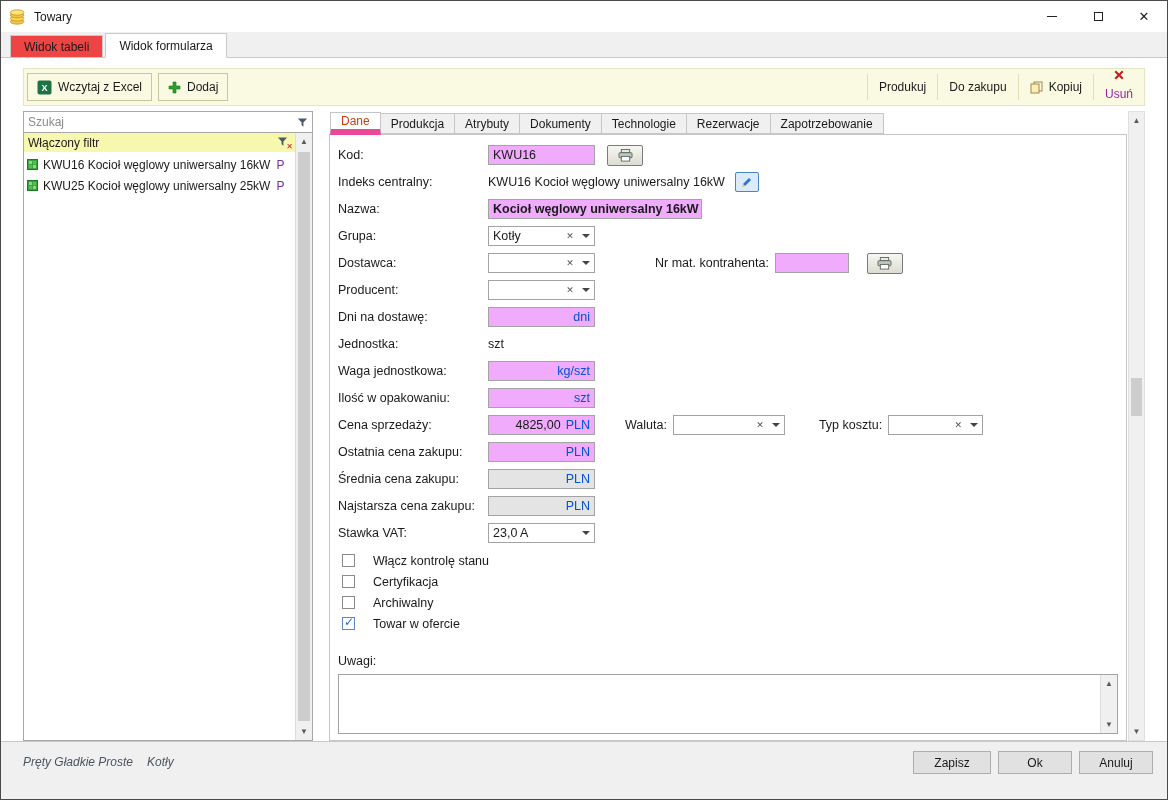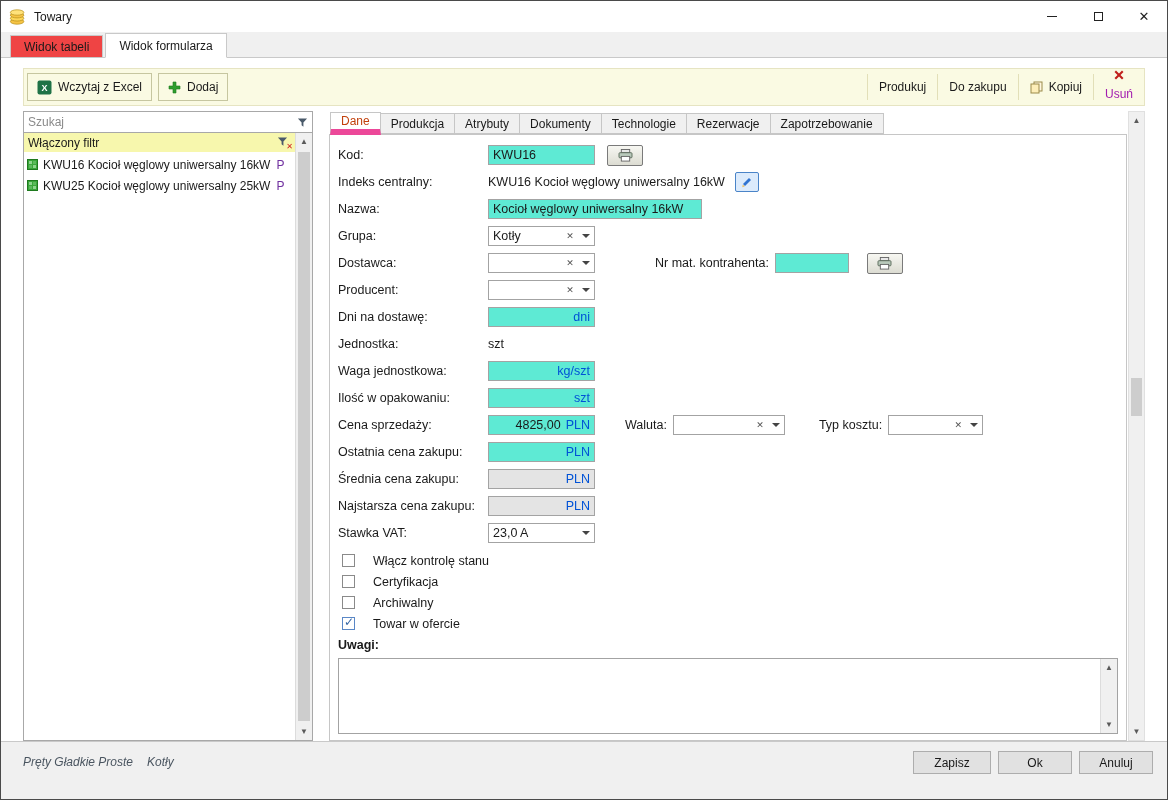--- a/index.html
+++ b/index.html
@@ -71,7 +71,7 @@
 
   .frow { display:flex; align-items:center; height:20px; margin-bottom:7px; flex:0 0 auto; }
   .flabel { flex:0 0 150px; }
-  .tinput { width:107px; height:20px; border:1px solid #a3a3a3; background:#5eead4; display:flex; align-items:center; padding:0 4px; }
+  .tinput { width:107px; height:20px; border:1px solid #a3a3a3; background:#f0abfc; display:flex; align-items:center; padding:0 4px; }
   .tinput .tval { flex:1; min-width:0; white-space:nowrap; }
   .tinput.num .tval { text-align:right; padding-right:2px; }
   .tinput .sfx { color:#0052d6; margin-left:3px; flex:0 0 auto; }

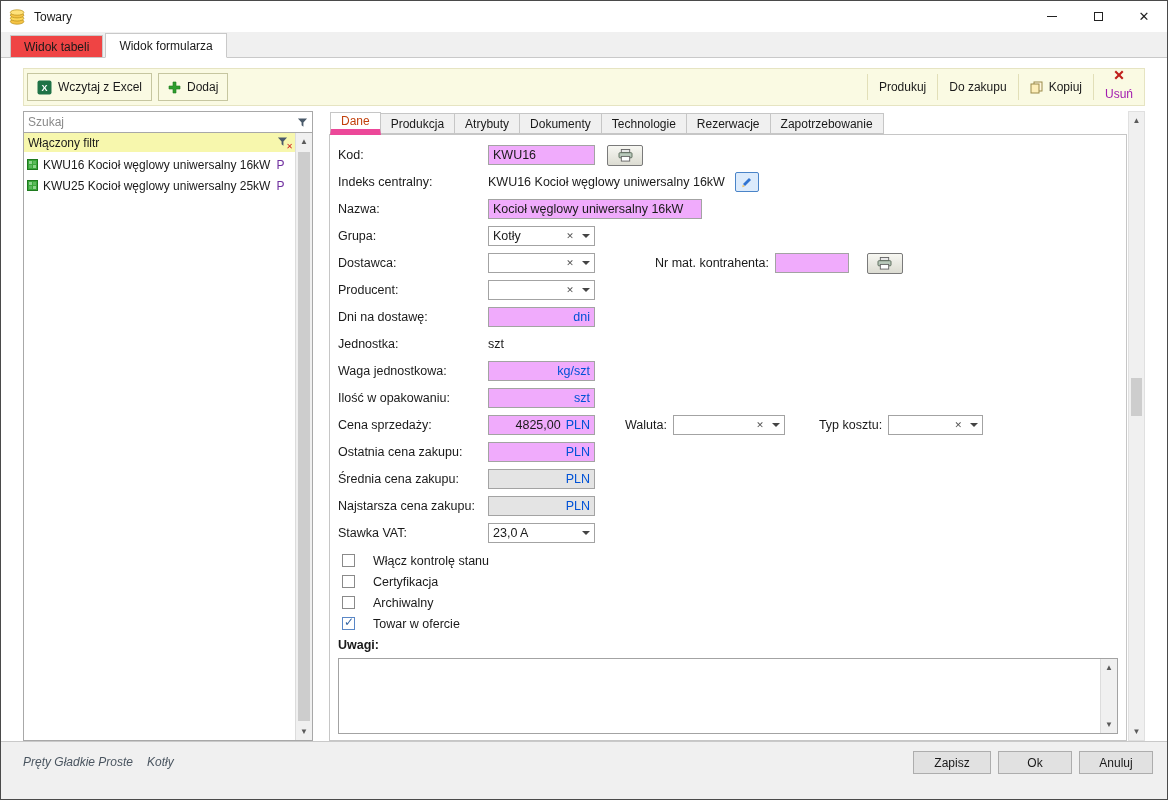--- a/index.html
+++ b/index.html
@@ -76,7 +76,7 @@
   .tinput.num .tval { text-align:right; padding-right:2px; }
   .tinput .sfx { color:#0052d6; margin-left:3px; flex:0 0 auto; }
   .tinput.disabled { background:#e4e4e4; }
-  .tinput.wide { width:214px; }
+  .tinput.wide { width:214px;font-weight:bold; }
   .tinput.short { width:74px; }
   .combo { width:107px; height:20px; border:1px solid #a3a3a3; background:#fff; display:flex; align-items:center; }
   .combo .cval { flex:1; padding-left:4px; white-space:nowrap; min-width:0; }

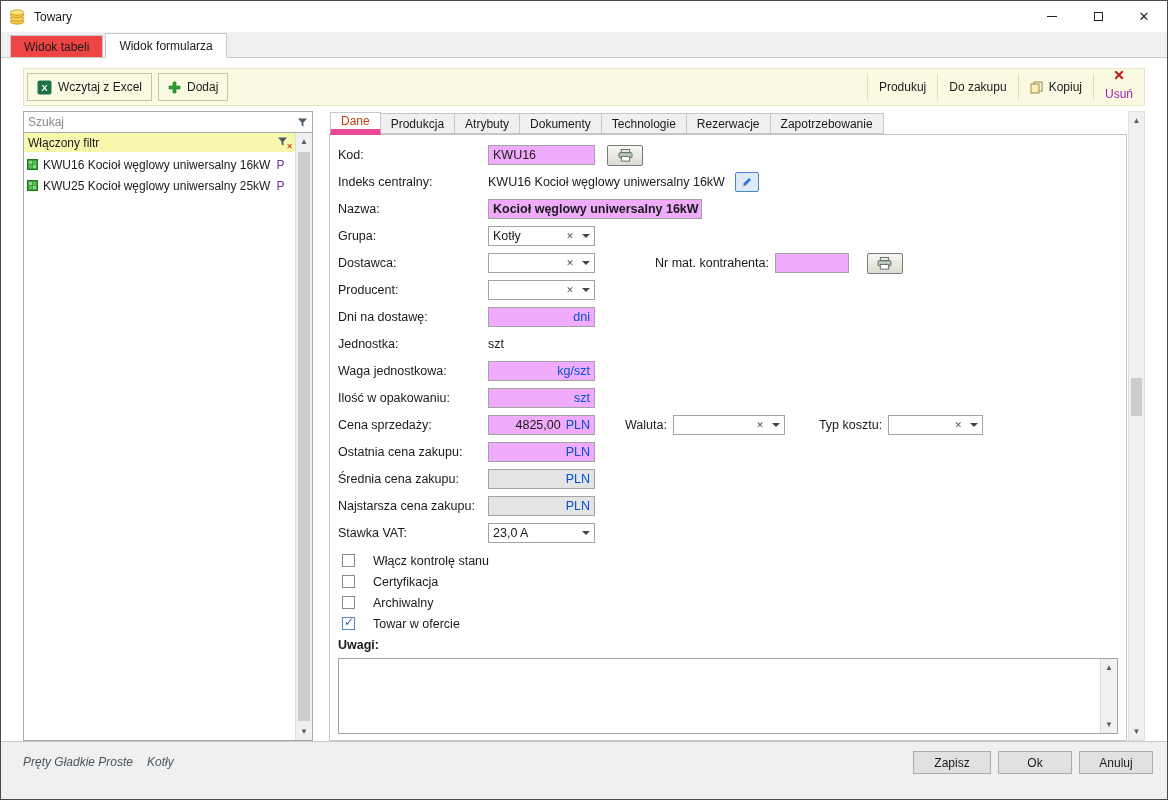--- a/index.html
+++ b/index.html
@@ -96,7 +96,7 @@
   .checkbox.checked { border-color:#5a87c6; }
   .checkbox.checked::after { content:"\2713"; position:absolute; left:1px; top:-3px; font-size:12px; font-weight:bold; color:#3465a4; }
 
-  .uwagi-label { height:18px; flex:0 0 18px; margin-top:4px;font-weight:bold; }
+  .uwagi-label { height:18px; flex:0 0 18px; margin-top:20px; }
   .uwagi-box { flex:1; min-height:36px; border:1px solid #a3a3a3; display:flex; margin-top:2px; }
   .uwagi-text { flex:1; }
   .uwagi-scroll { flex:0 0 17px; background:#f0f0f0; border-left:1px solid #dcdcdc; display:flex; flex-direction:column; }

